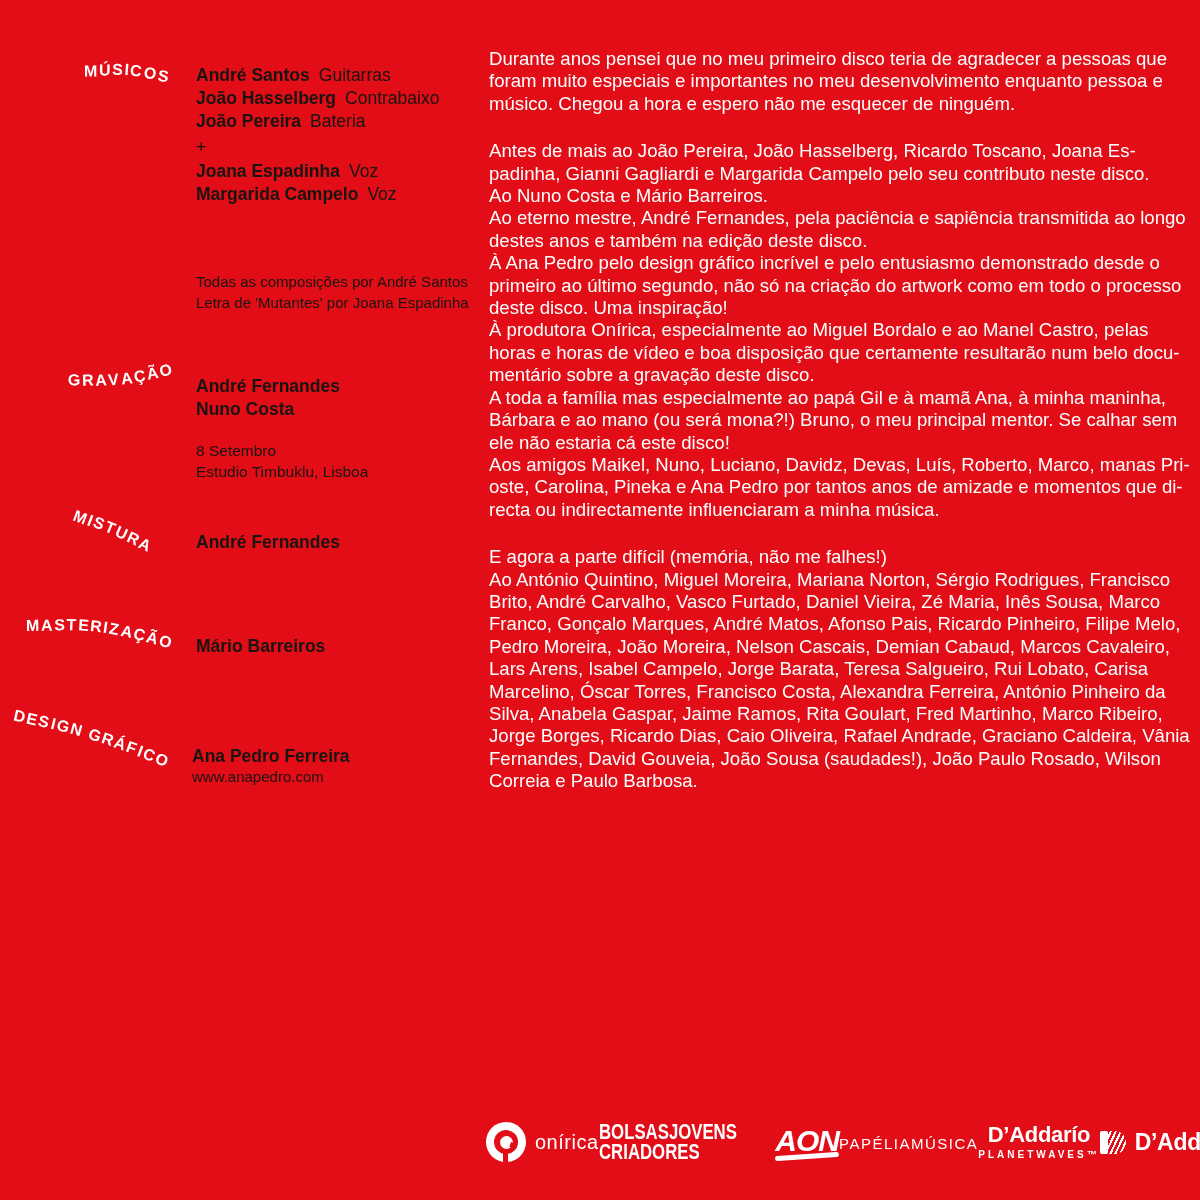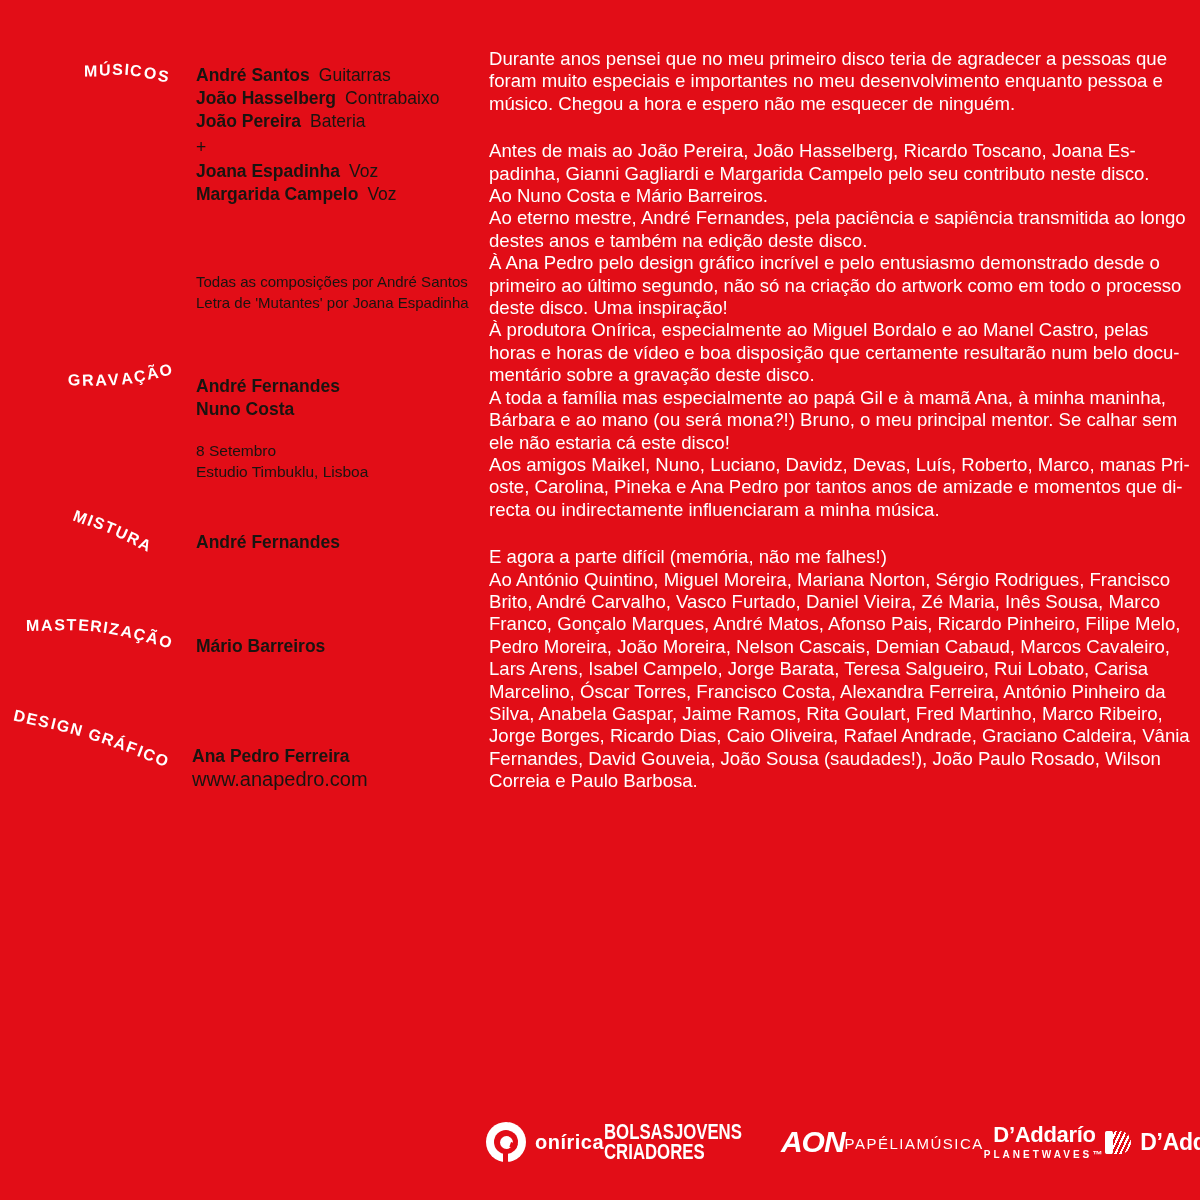--- a/index.html
+++ b/index.html
@@ -33,7 +33,7 @@
   #mistura-names{left:196px;top:531px}
   #masterizacao-names{left:196px;top:635px}
   #design-names{left:192px;top:745px}
-  #design-site{left:192px;top:768px;font-size:20px}
+  #design-site{left:192px;top:768px;font-size:15px}
 
   
   #ack{

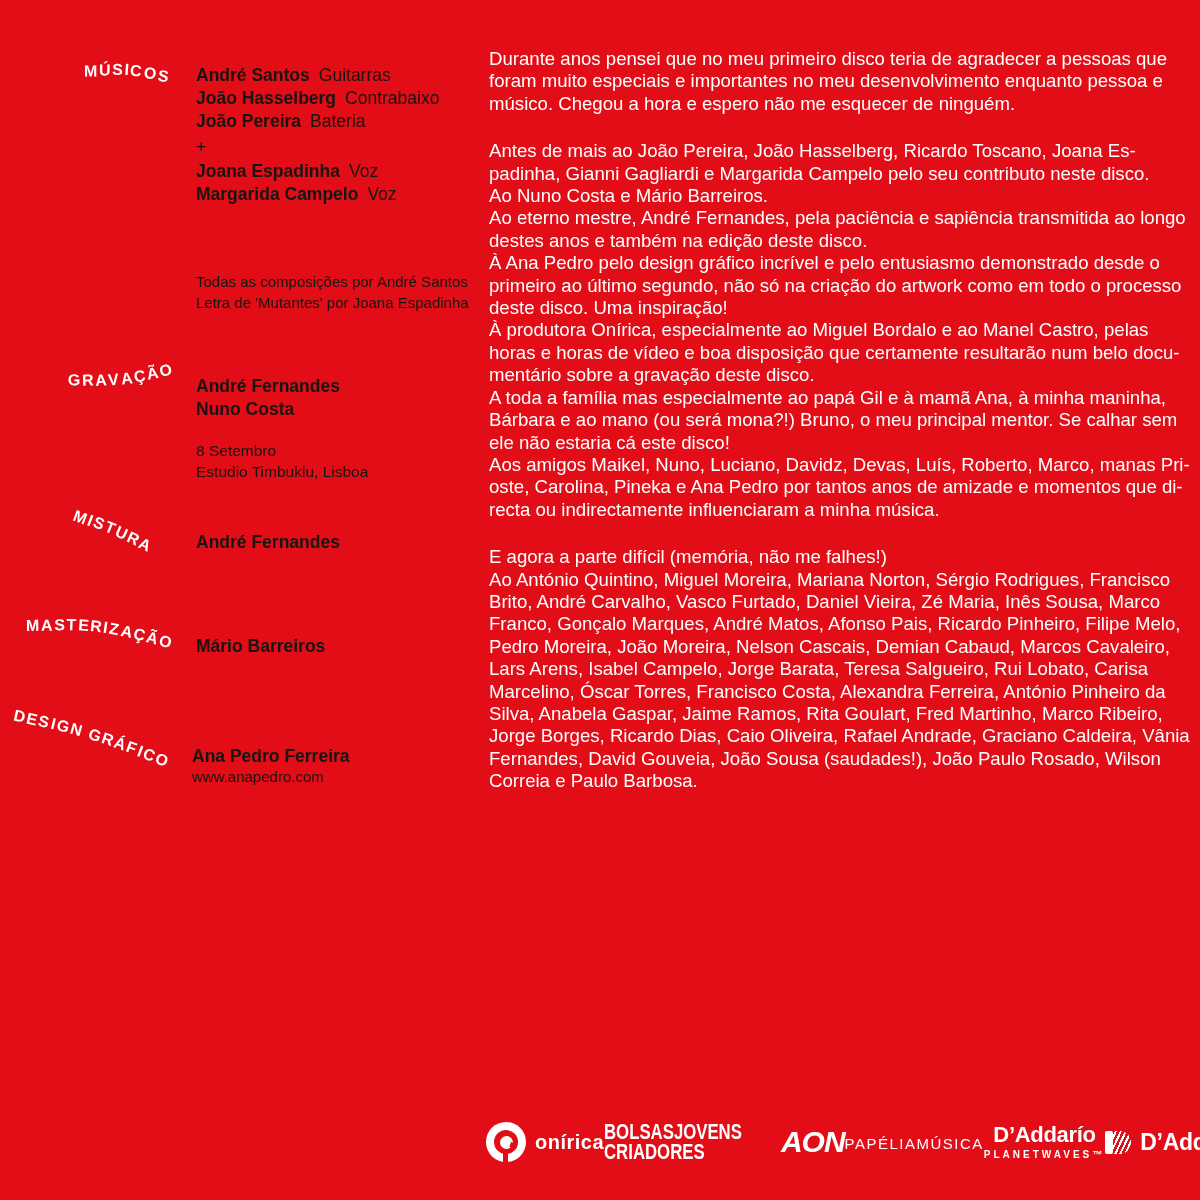--- a/index.html
+++ b/index.html
@@ -57,7 +57,7 @@
   .oni-dot{position:absolute;left:50%;top:50%;width:13px;height:13px;margin:-6.5px 0 0 -6.5px;border-radius:50%;background:#fff}
   .oni-cut{position:absolute;left:17px;bottom:0;width:5px;height:10px;background:#e20d17}
   .oni-notch{position:absolute;right:9px;top:21px;width:7px;height:5px;background:#e20d17;transform:rotate(20deg)}
-  .oni-text{font-size:20px;font-weight:bold;letter-spacing:.5px}
+  .oni-text{font-size:20px;font-weight:normal;letter-spacing:.5px}
   
   .bolsas{font-weight:bold;font-size:21.5px;line-height:.93;letter-spacing:0;
           transform:scaleX(.78);transform-origin:left center;white-space:nowrap}

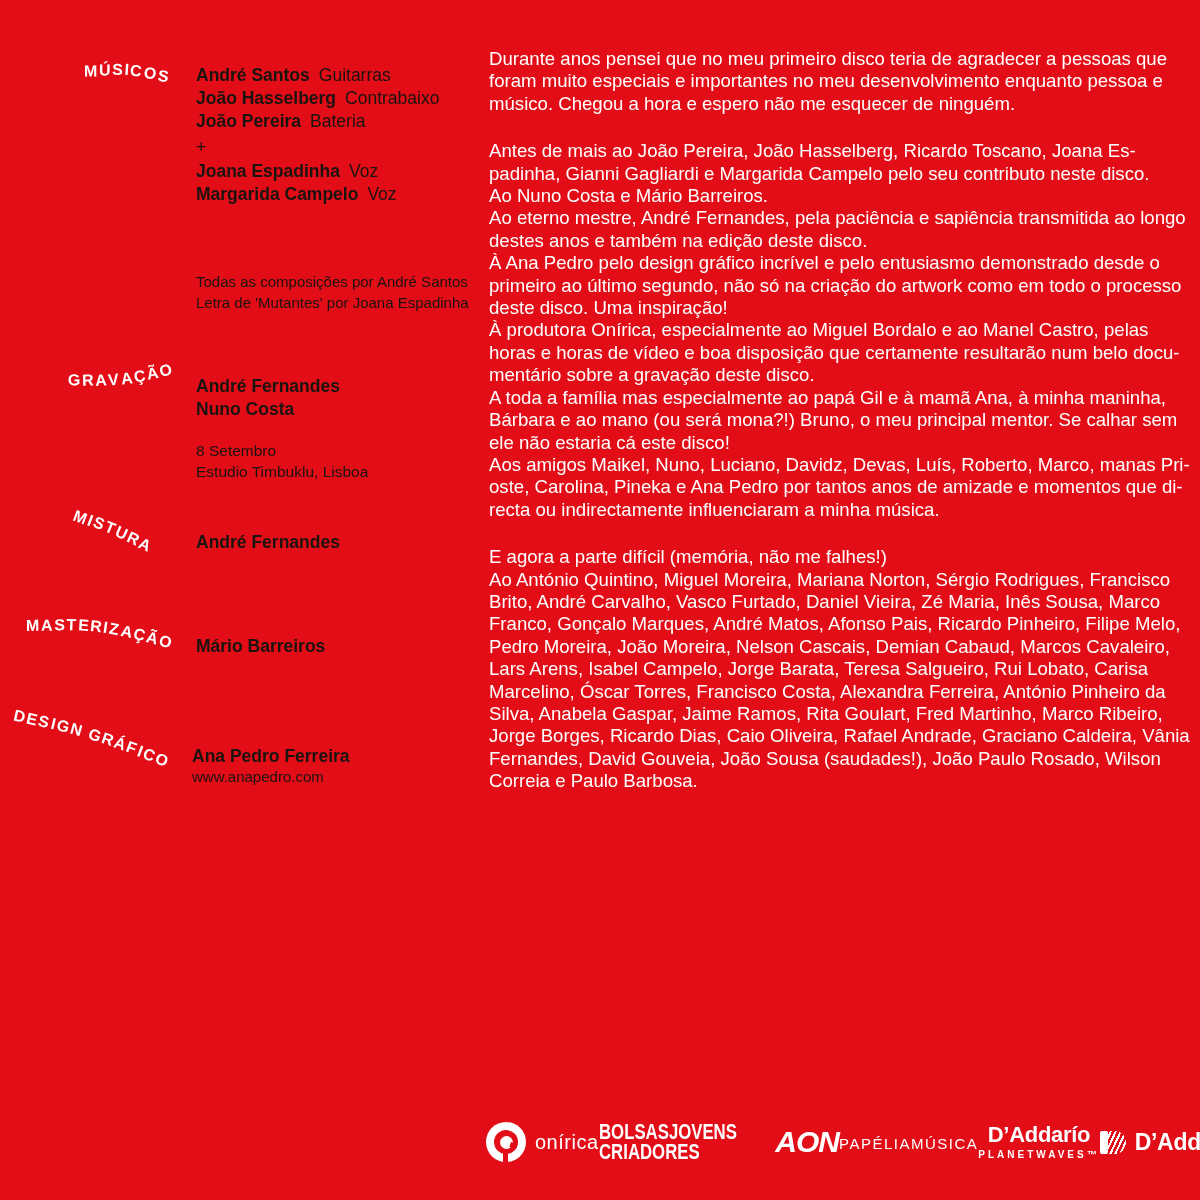--- a/index.html
+++ b/index.html
@@ -62,7 +62,7 @@
   .bolsas{font-weight:bold;font-size:21.5px;line-height:.93;letter-spacing:0;
           transform:scaleX(.78);transform-origin:left center;white-space:nowrap}
   
-  .aon{flex-direction:row;align-items:stretch}
+  .aon{flex-direction:column;align-items:stretch}
   .aon-word{font-style:italic;font-weight:900;font-size:30px;letter-spacing:-1px;line-height:1}
   .aon-swoosh{height:5px;background:#fff;border-radius:3px;transform:rotate(-4deg);margin-top:-2px}
   

